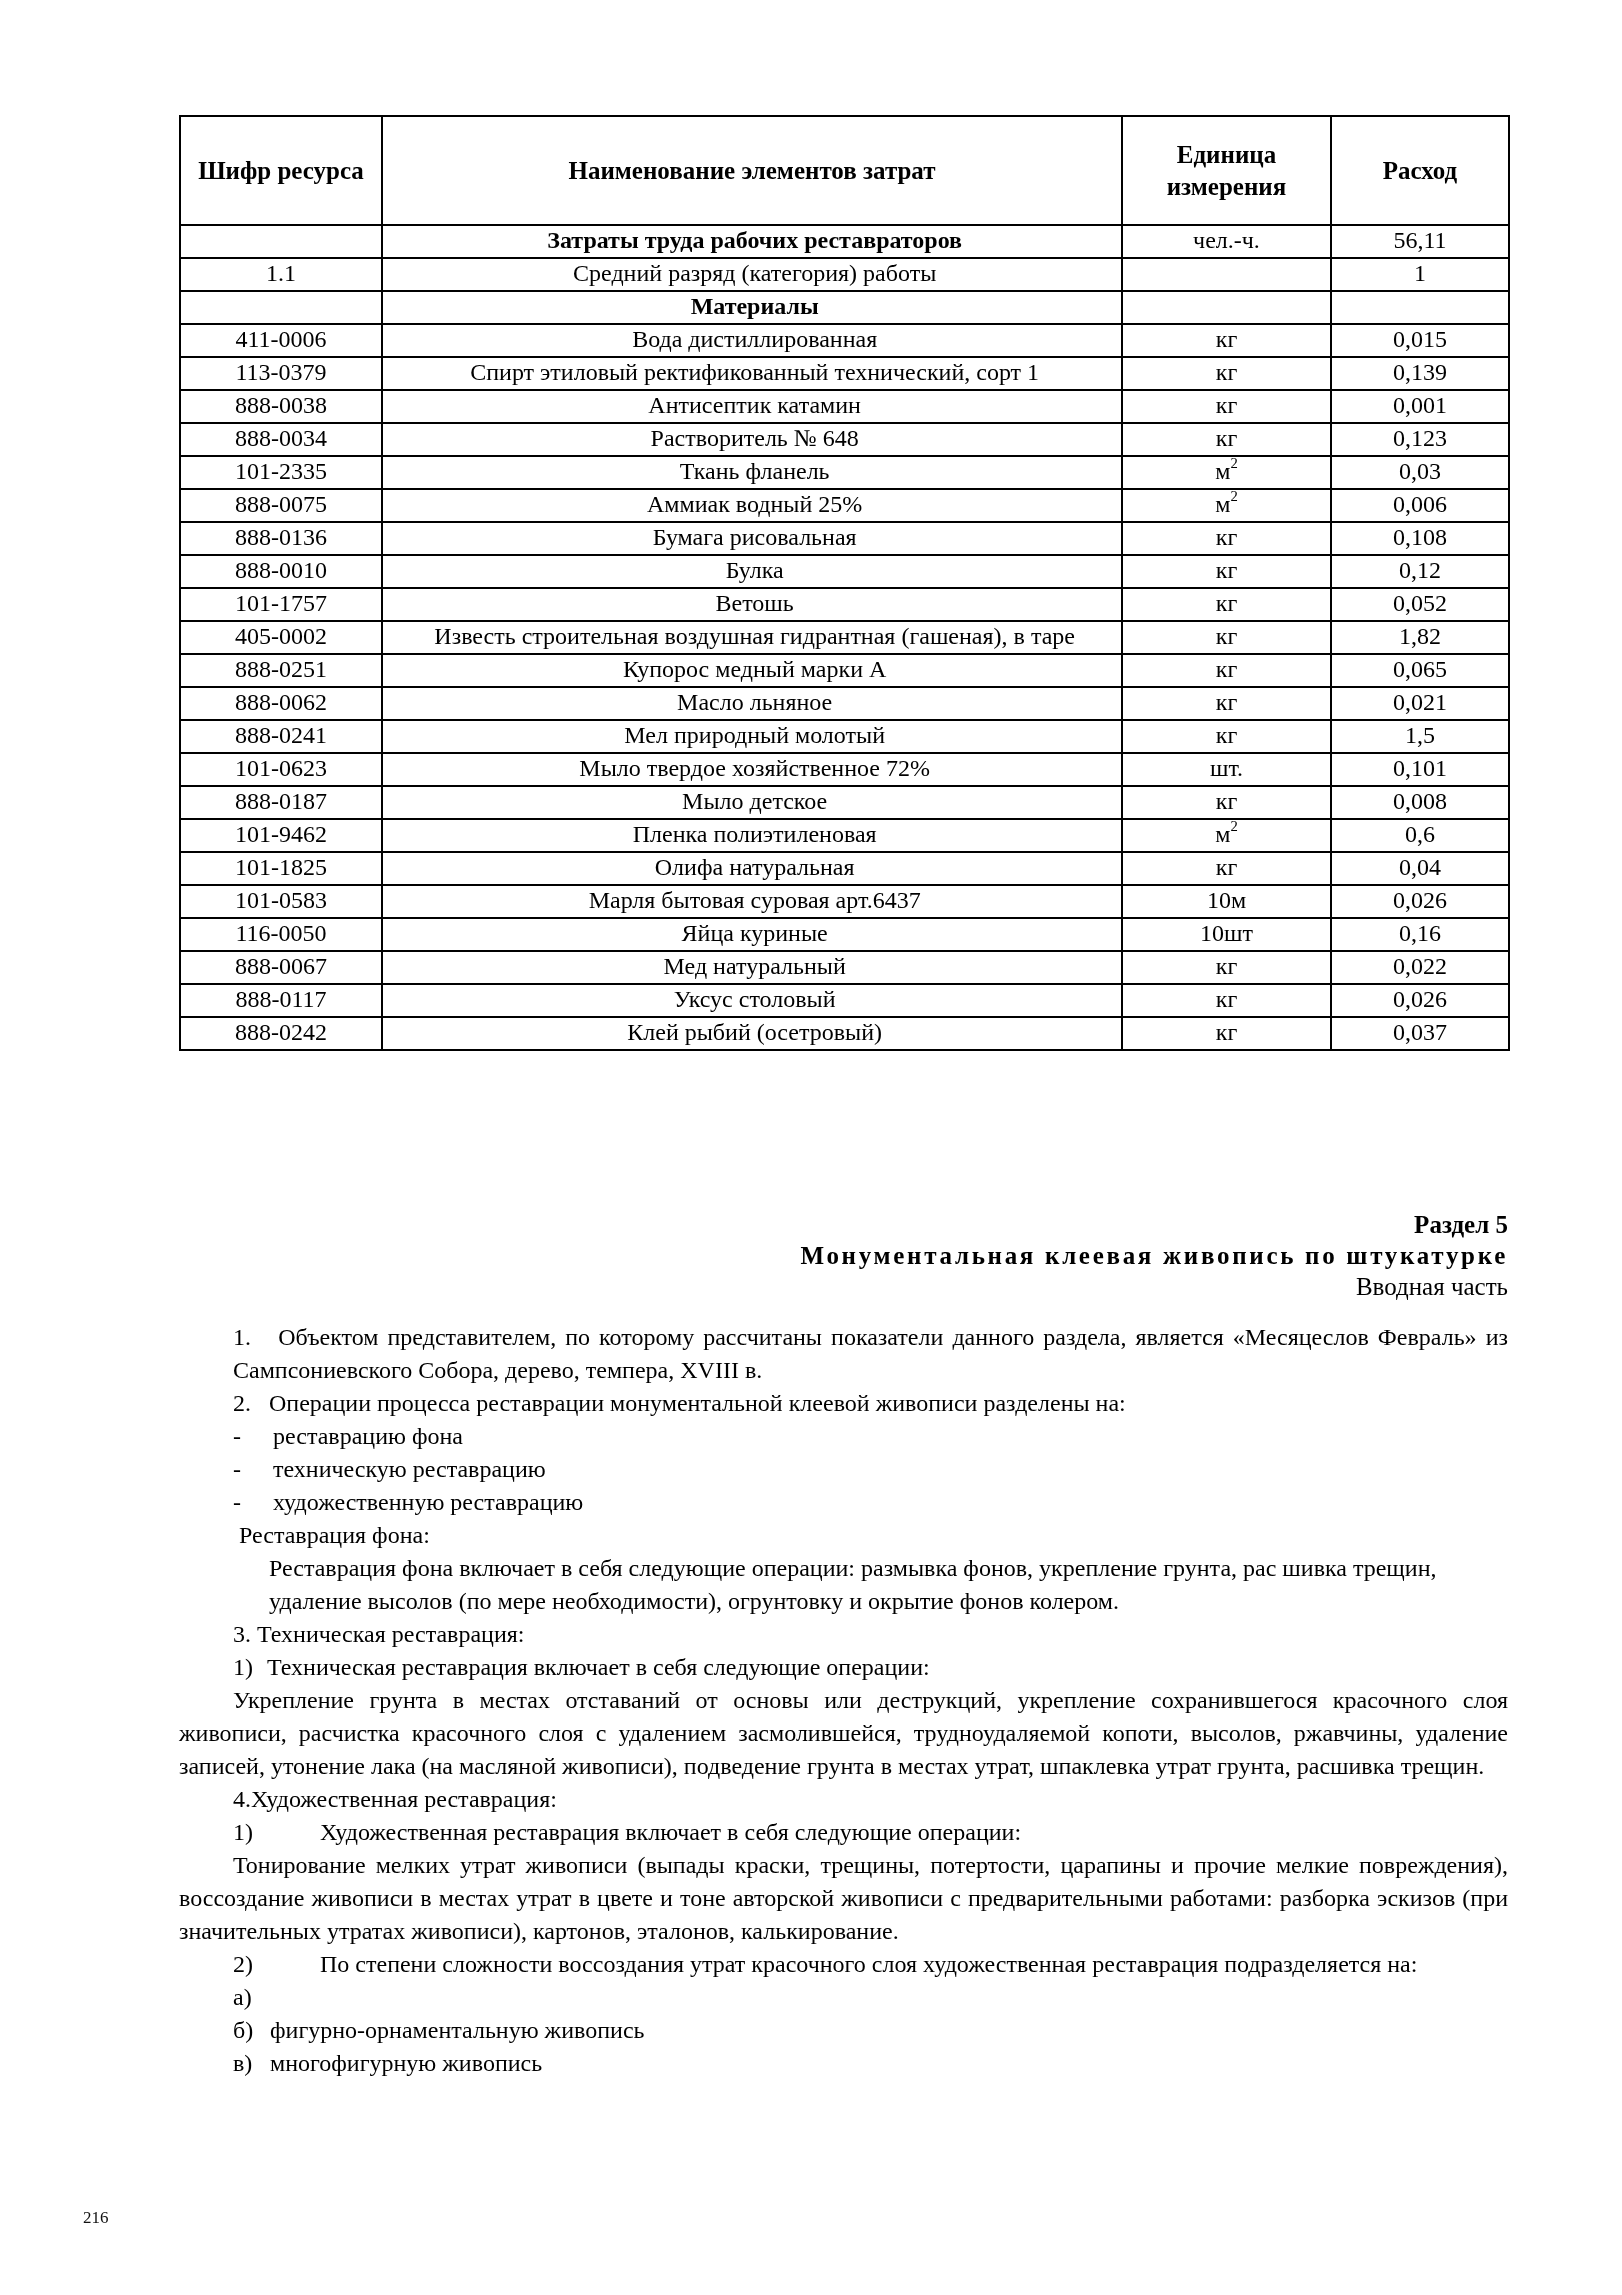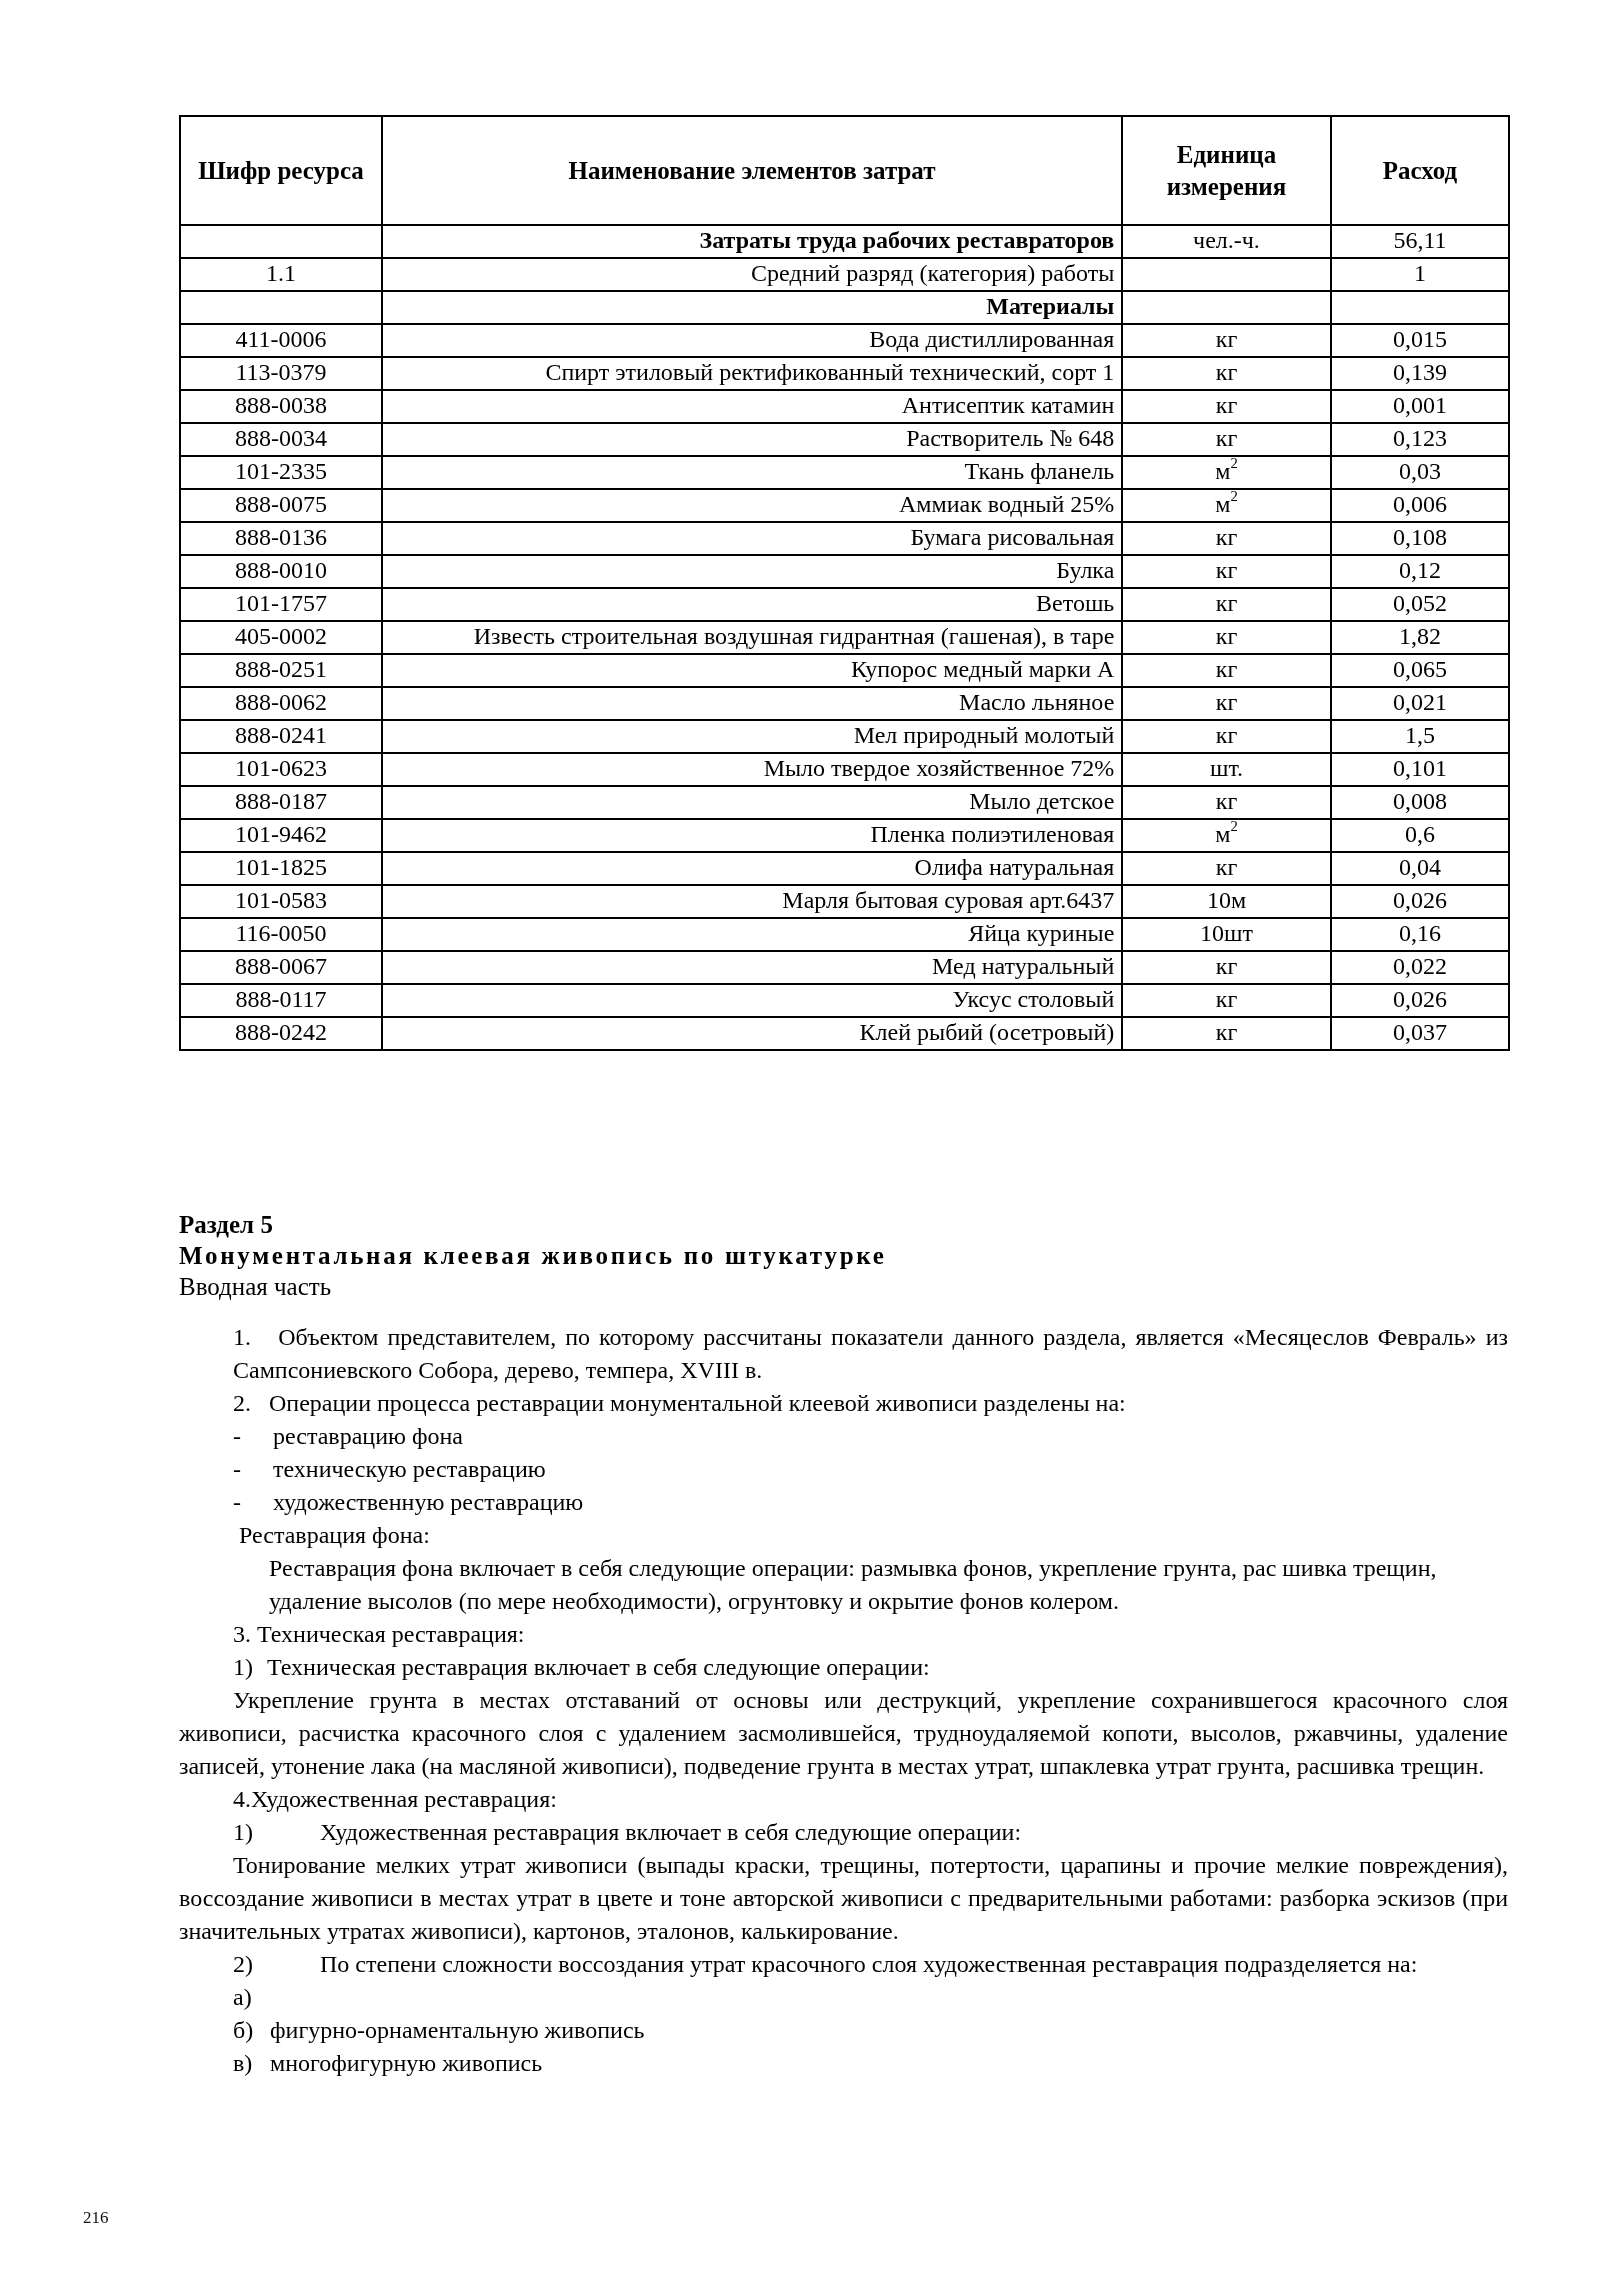--- a/index.html
+++ b/index.html
@@ -29,7 +29,7 @@
     }
     .tbl td { height: 31px; }
     .tbl td.code { text-align: center; }
-    .tbl td.name { text-align: right; padding-left: 12px; margin-left: 48px; }
+    .tbl td.name { text-align: center; padding-left: 12px; margin-left: 48px; }
     .tbl td.unit { text-align: center; }
     .tbl td.qty { text-align: center; }
     .tbl tr.bold td.name { font-weight: bold; }

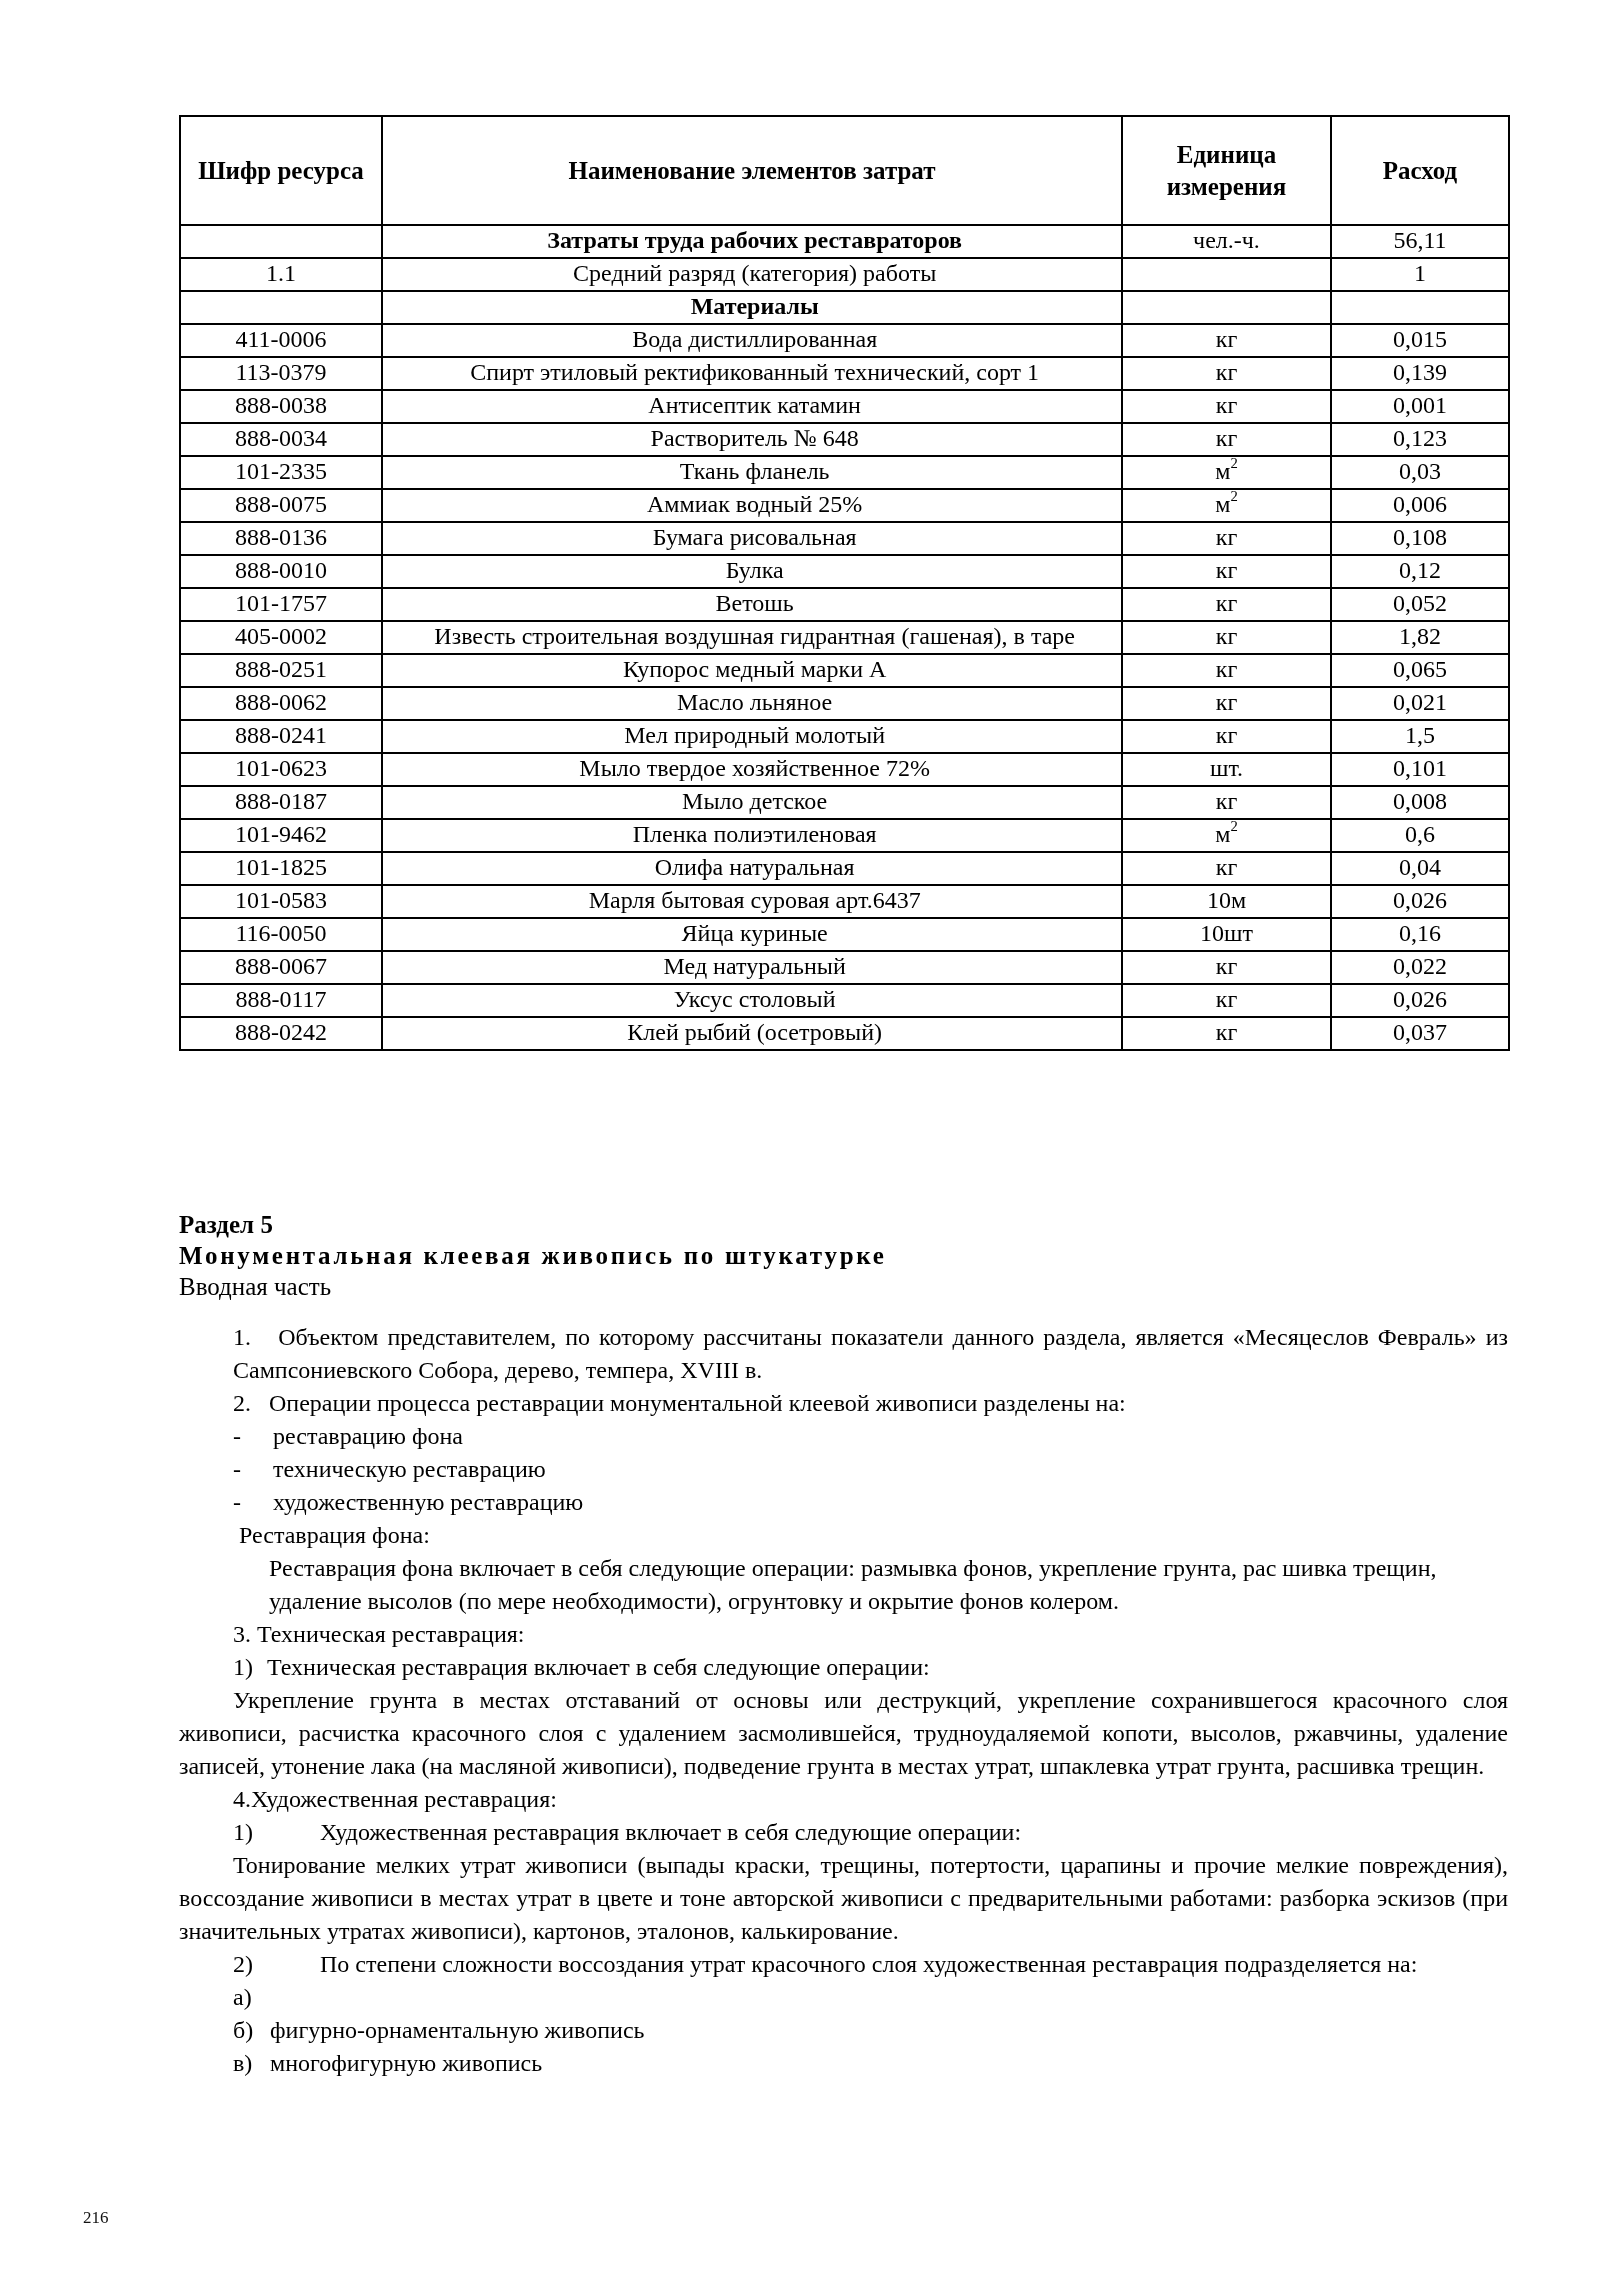--- a/index.html
+++ b/index.html
@@ -37,7 +37,7 @@
 
     
     .heading {
-      position: absolute; left: 163px; width: 1329px; text-align: left;
+      position: absolute; left: 163px; width: 1329px; text-align: right;
       font-size: 25px; line-height: 31px;
     }
     .h-section { top: 1209px; font-weight: bold; }

